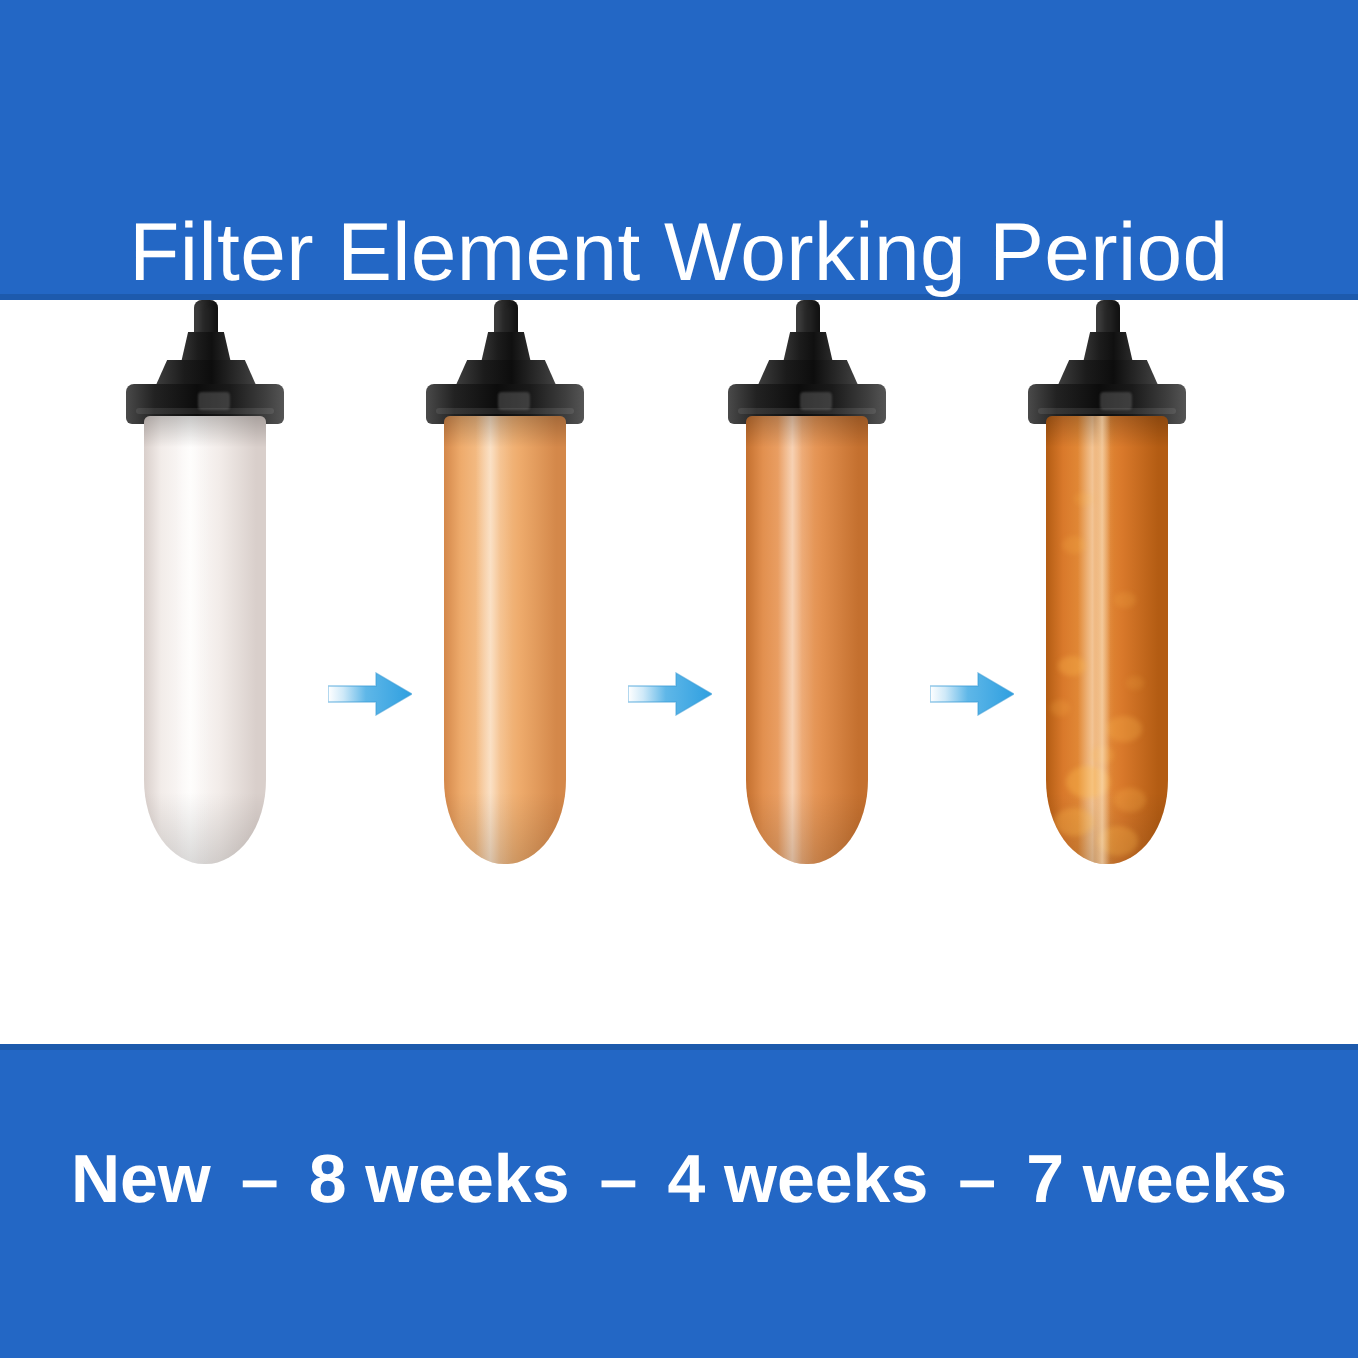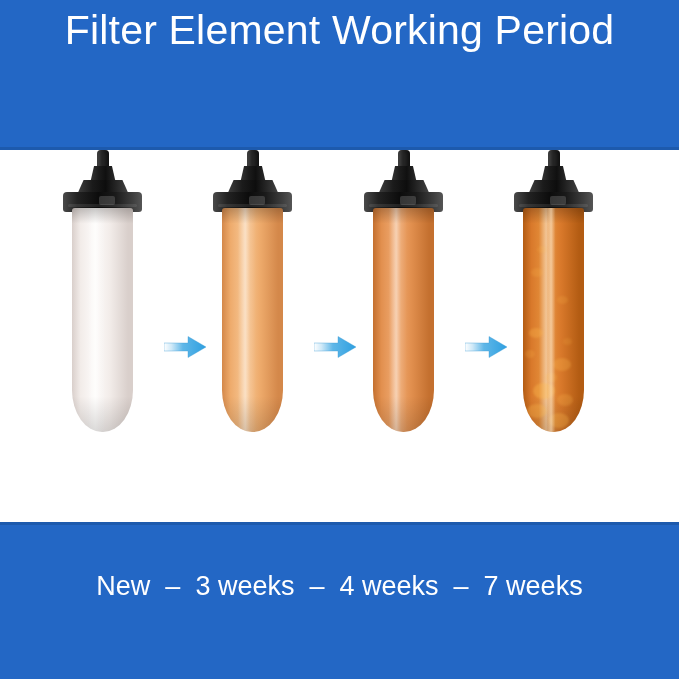--- a/index.html
+++ b/index.html
@@ -23,7 +23,7 @@
     left:0;width:679px;
     background:#2367c5;
     display:flex;
-    align-items:flex-start;
+    align-items:flex-end;
     justify-content:center;
     box-sizing:border-box;
   }

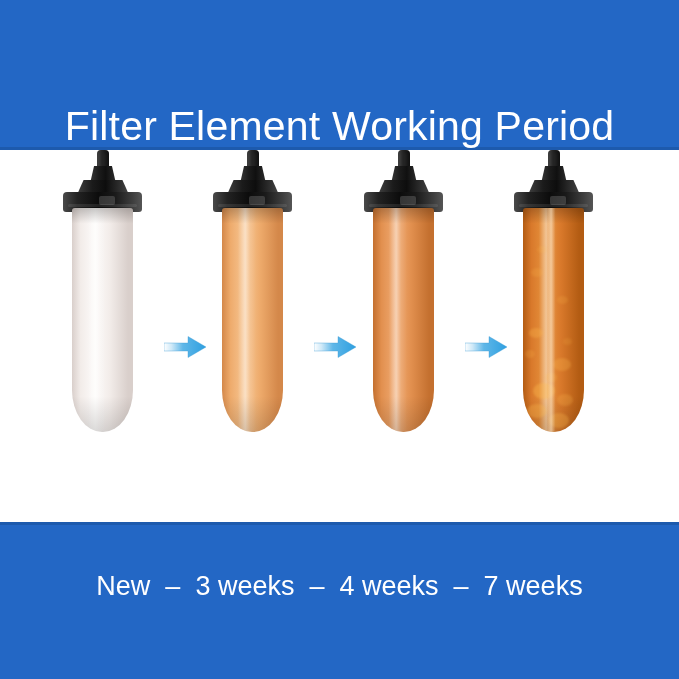--- a/index.html
+++ b/index.html
@@ -50,8 +50,8 @@
   }
   #footer-legend{
     color:#ffffff;
-    font-size:27px;
-    font-weight:400;
+    font-size:34px;
+    font-weight:700;
     line-height:1;
     white-space:nowrap;
     margin-top:48px;

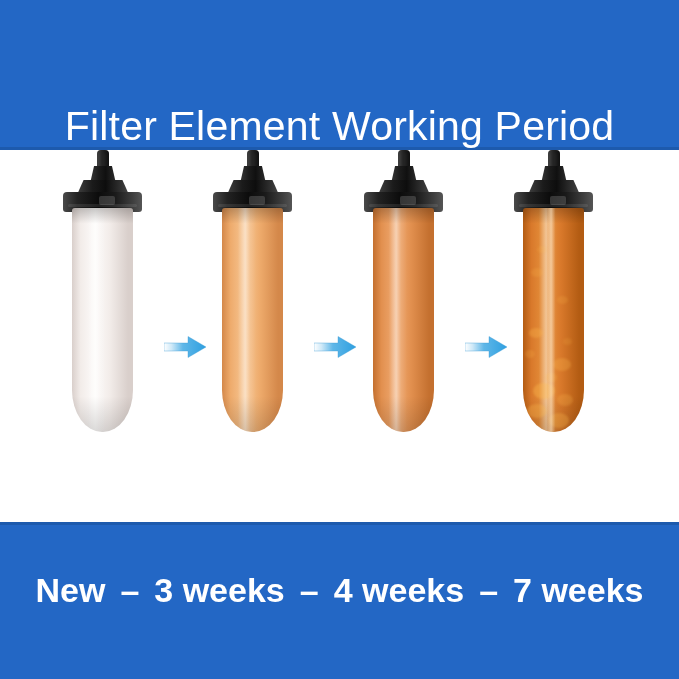--- a/index.html
+++ b/index.html
@@ -283,7 +283,7 @@
     <div id="footer-legend">
         <span class="leg-item">New</span>
         <span class="leg-sep">–</span>
-        <span class="leg-item">3 weeks</span>
+        <span class="leg-item">8 weeks</span>
         <span class="leg-sep">–</span>
         <span class="leg-item">4 weeks</span>
         <span class="leg-sep">–</span>

